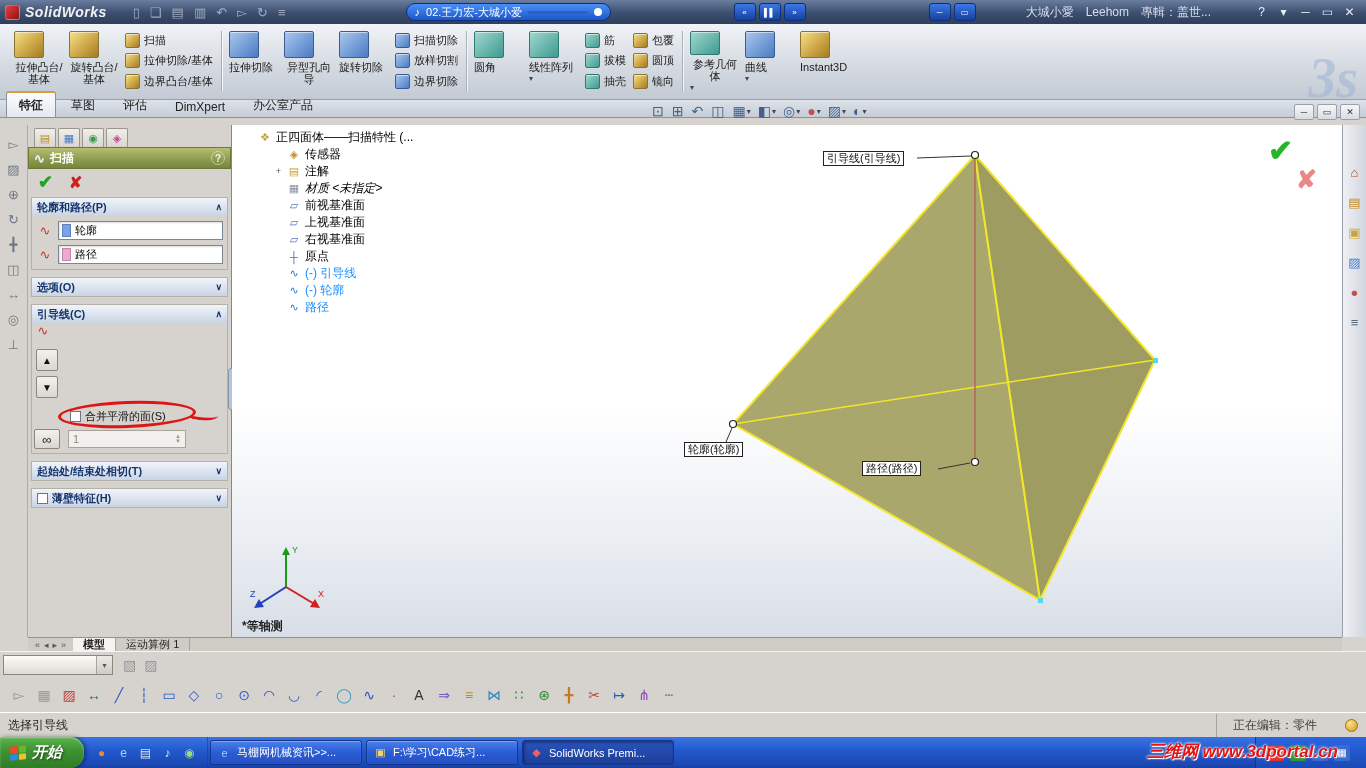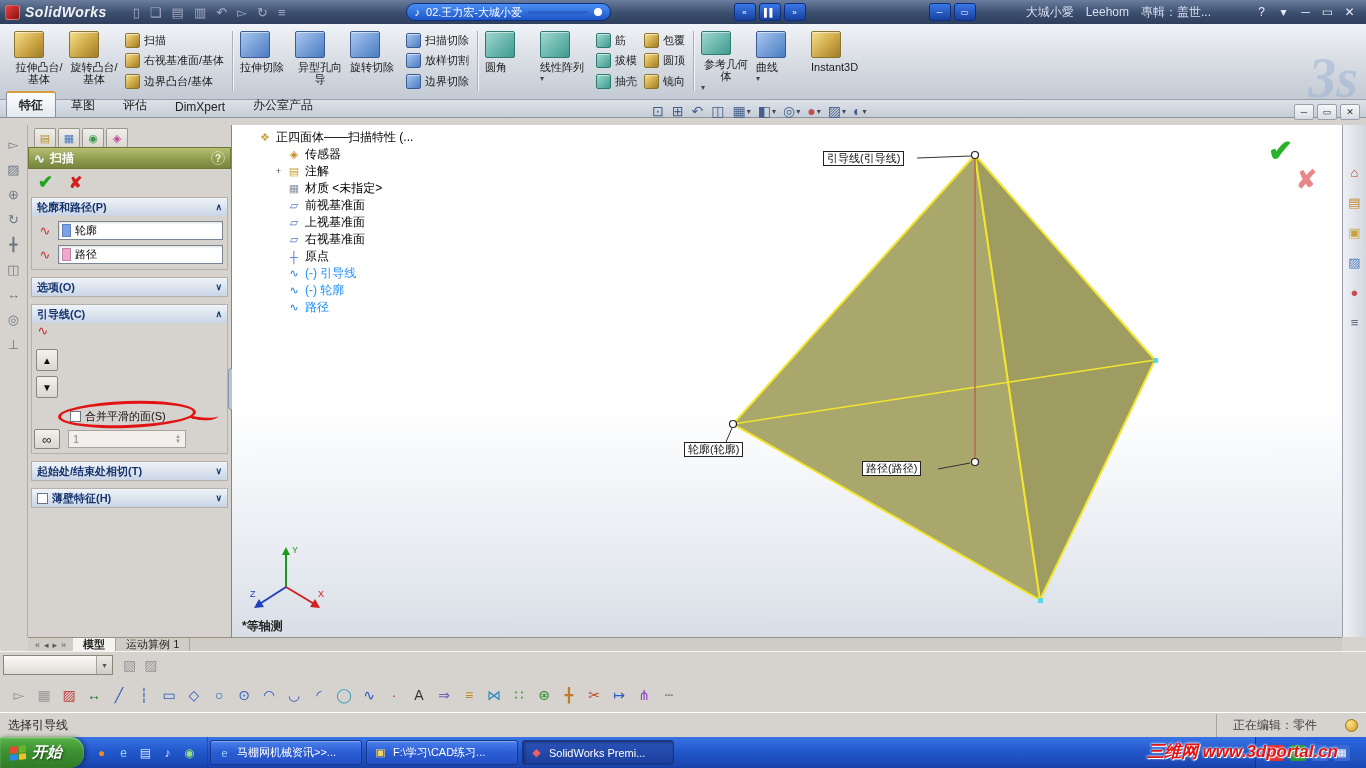--- a/index.html
+++ b/index.html
@@ -185,7 +185,7 @@
         </div>
       <div class="rsmall">
           <span class="ric sm"></span>
-          <span>右视基准面/基体</span>
+          <span>拉伸切除/基体</span>
         </div>
       <div class="rsmall">
           <span class="ric sm"></span>

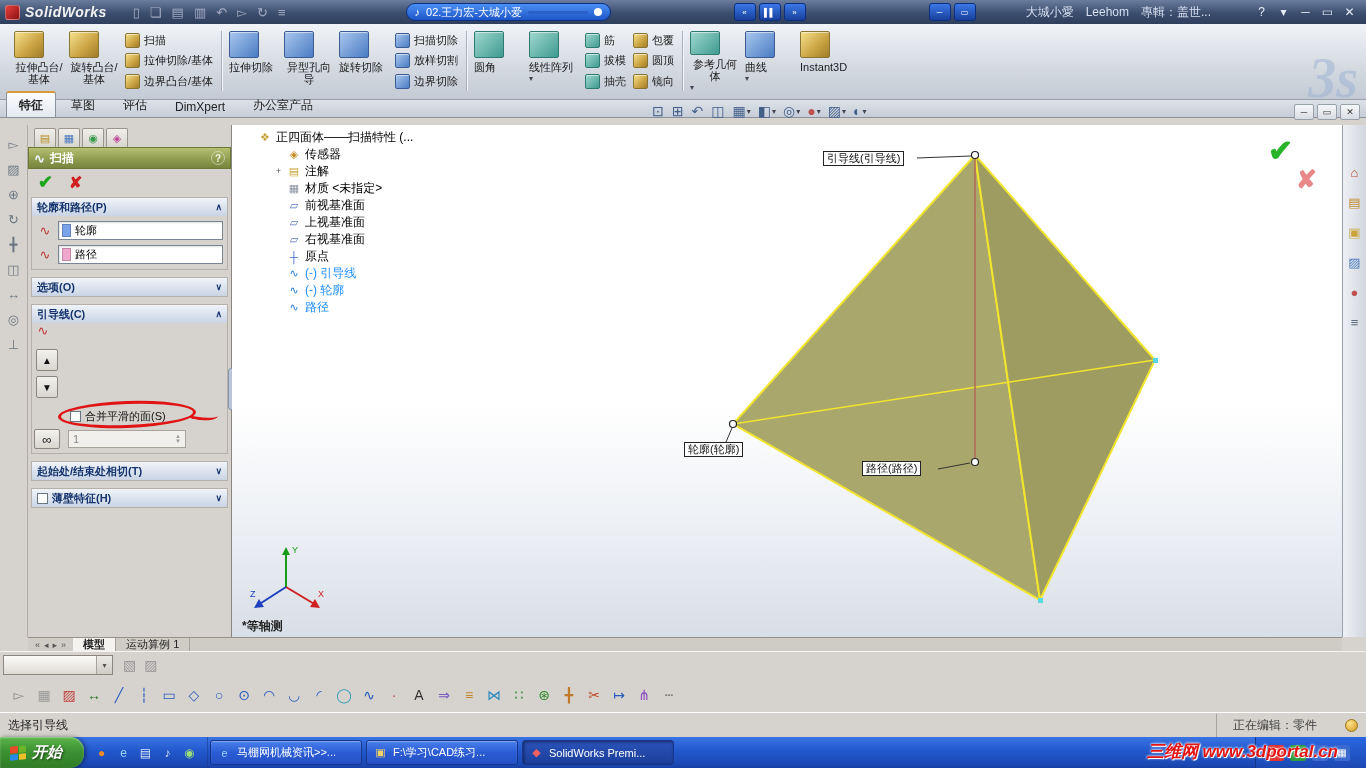--- a/index.html
+++ b/index.html
@@ -487,7 +487,7 @@
         <div class="tree-row tree-indent">
           <span class="exp"></span>
           <span class="ticon" style="color: rgb(138, 148, 162);">▦</span>
-          <span style="color: rgb(0, 0, 0);">材质 &lt;未指定&gt;</span>
+          <span style="color: rgb(0, 0, 0); font-style: italic;">材质 &lt;未指定&gt;</span>
         </div>
 
         <div class="tree-row tree-indent">

